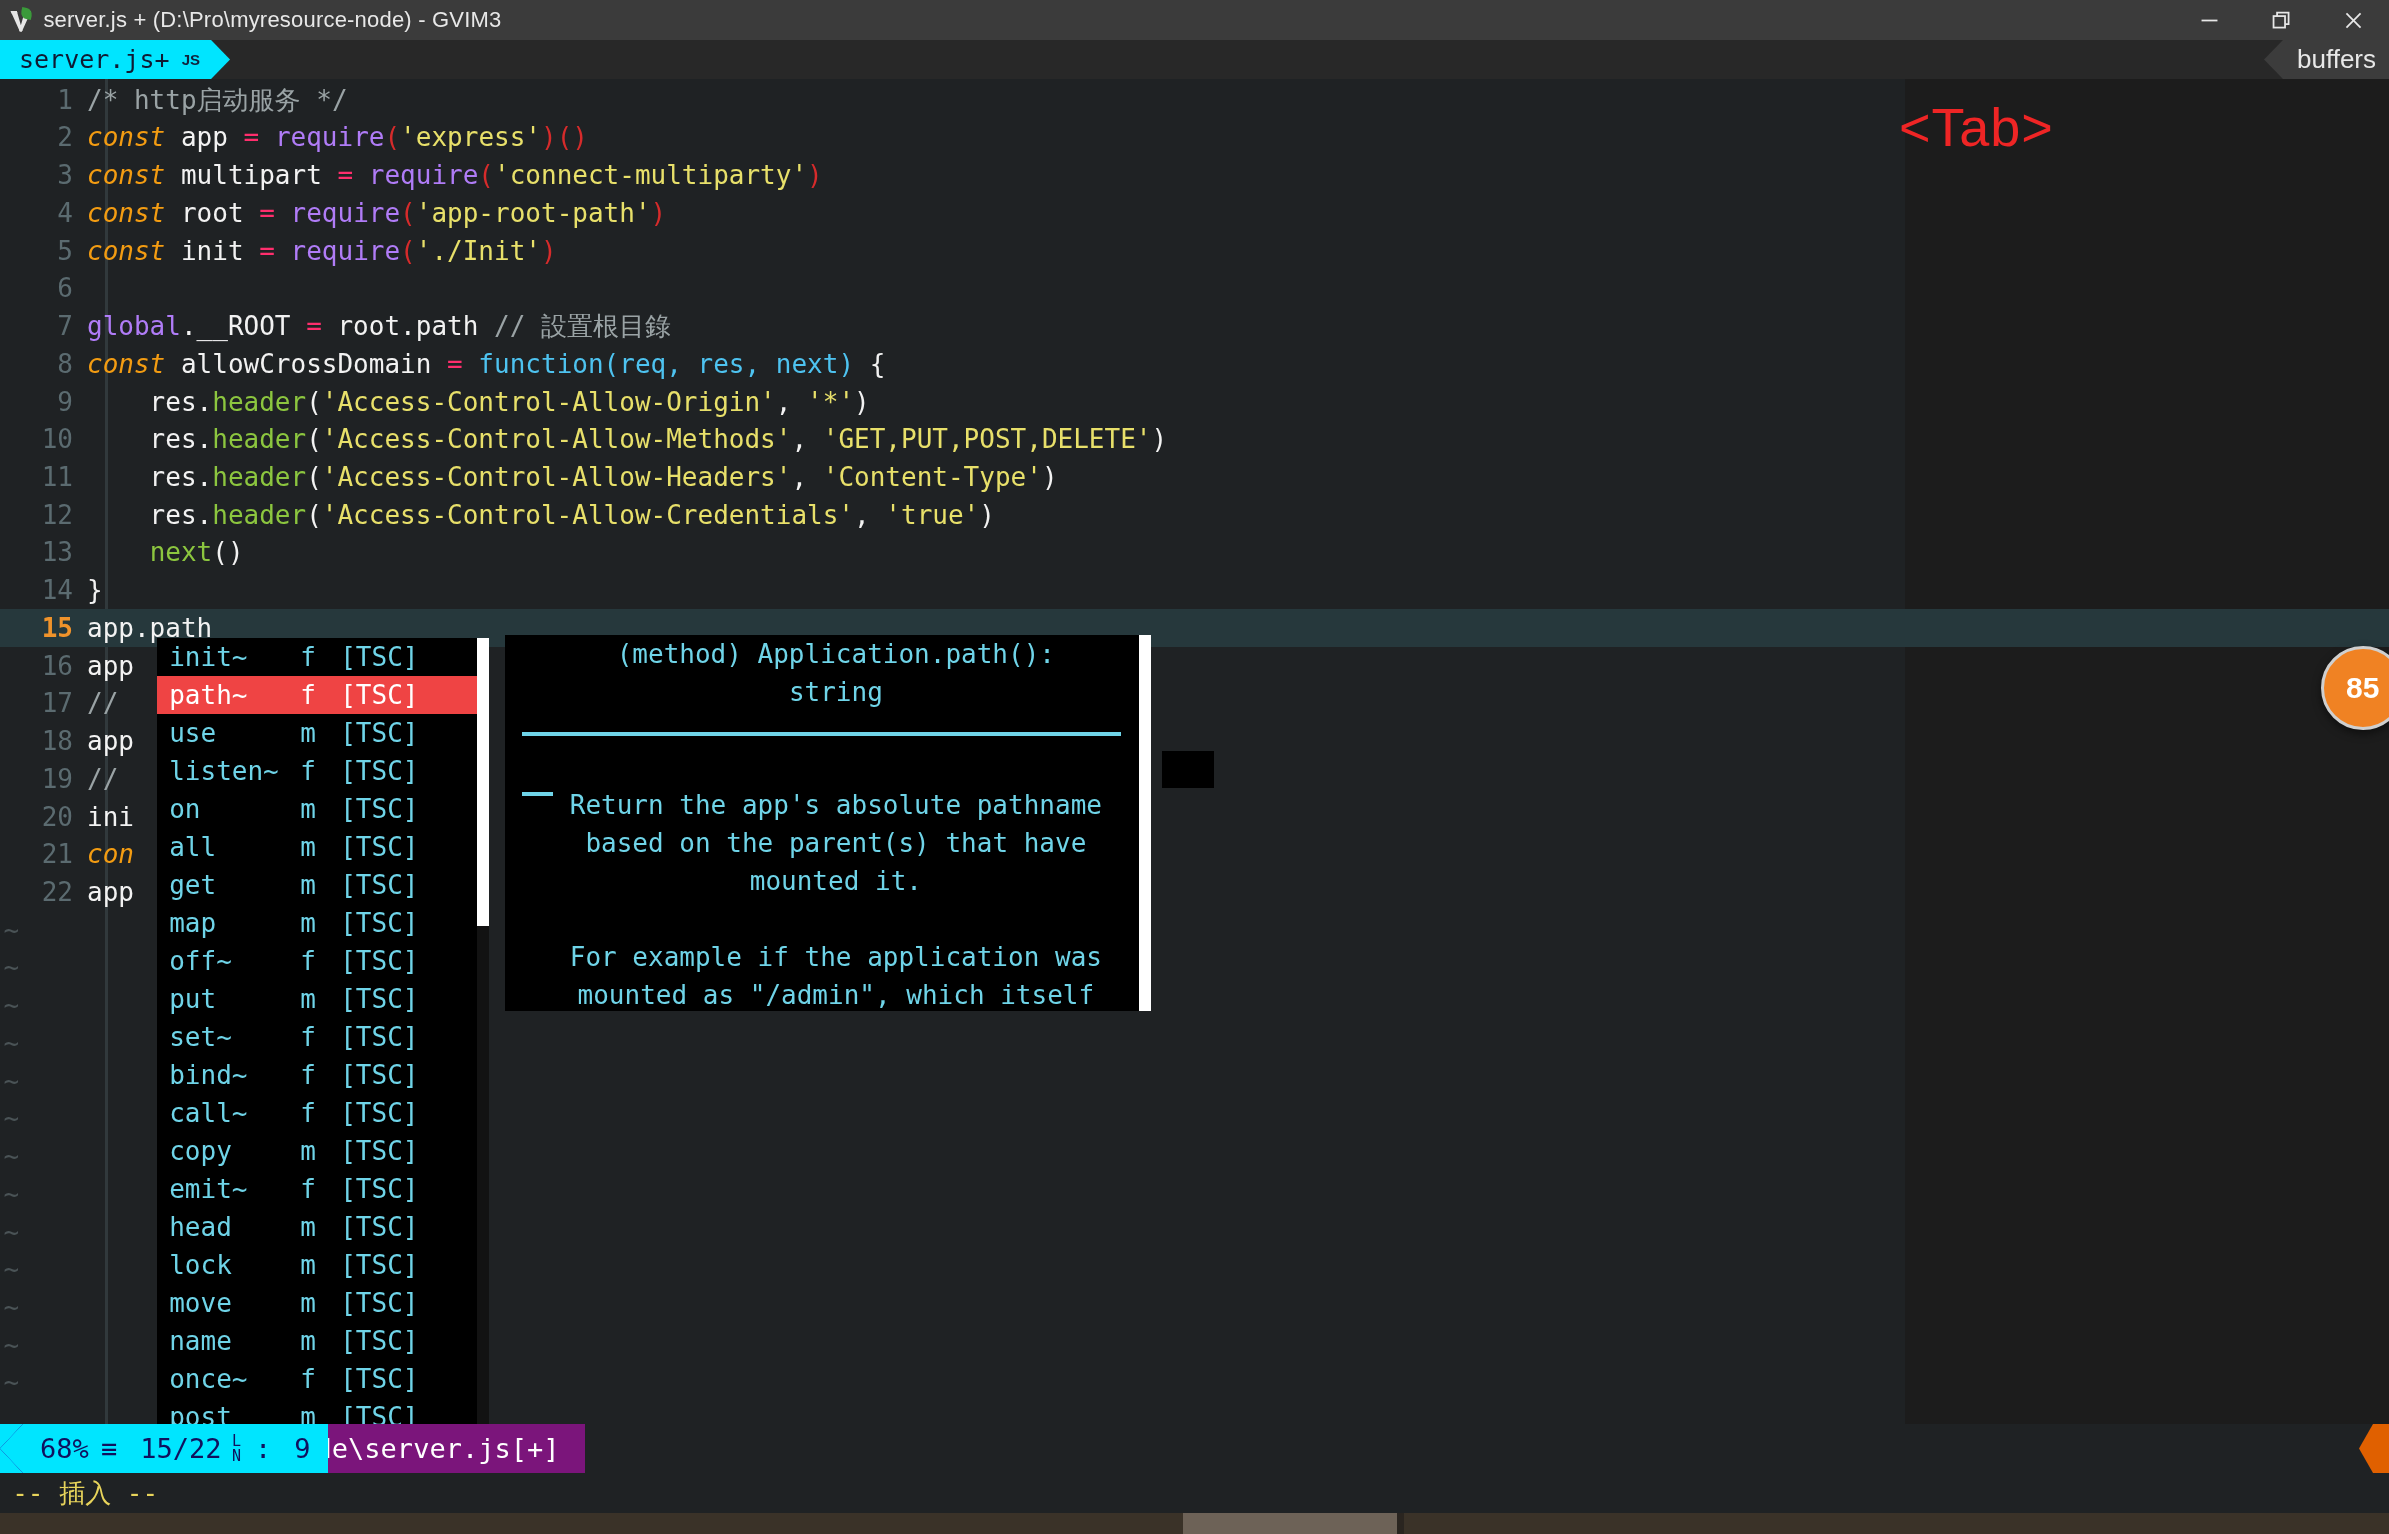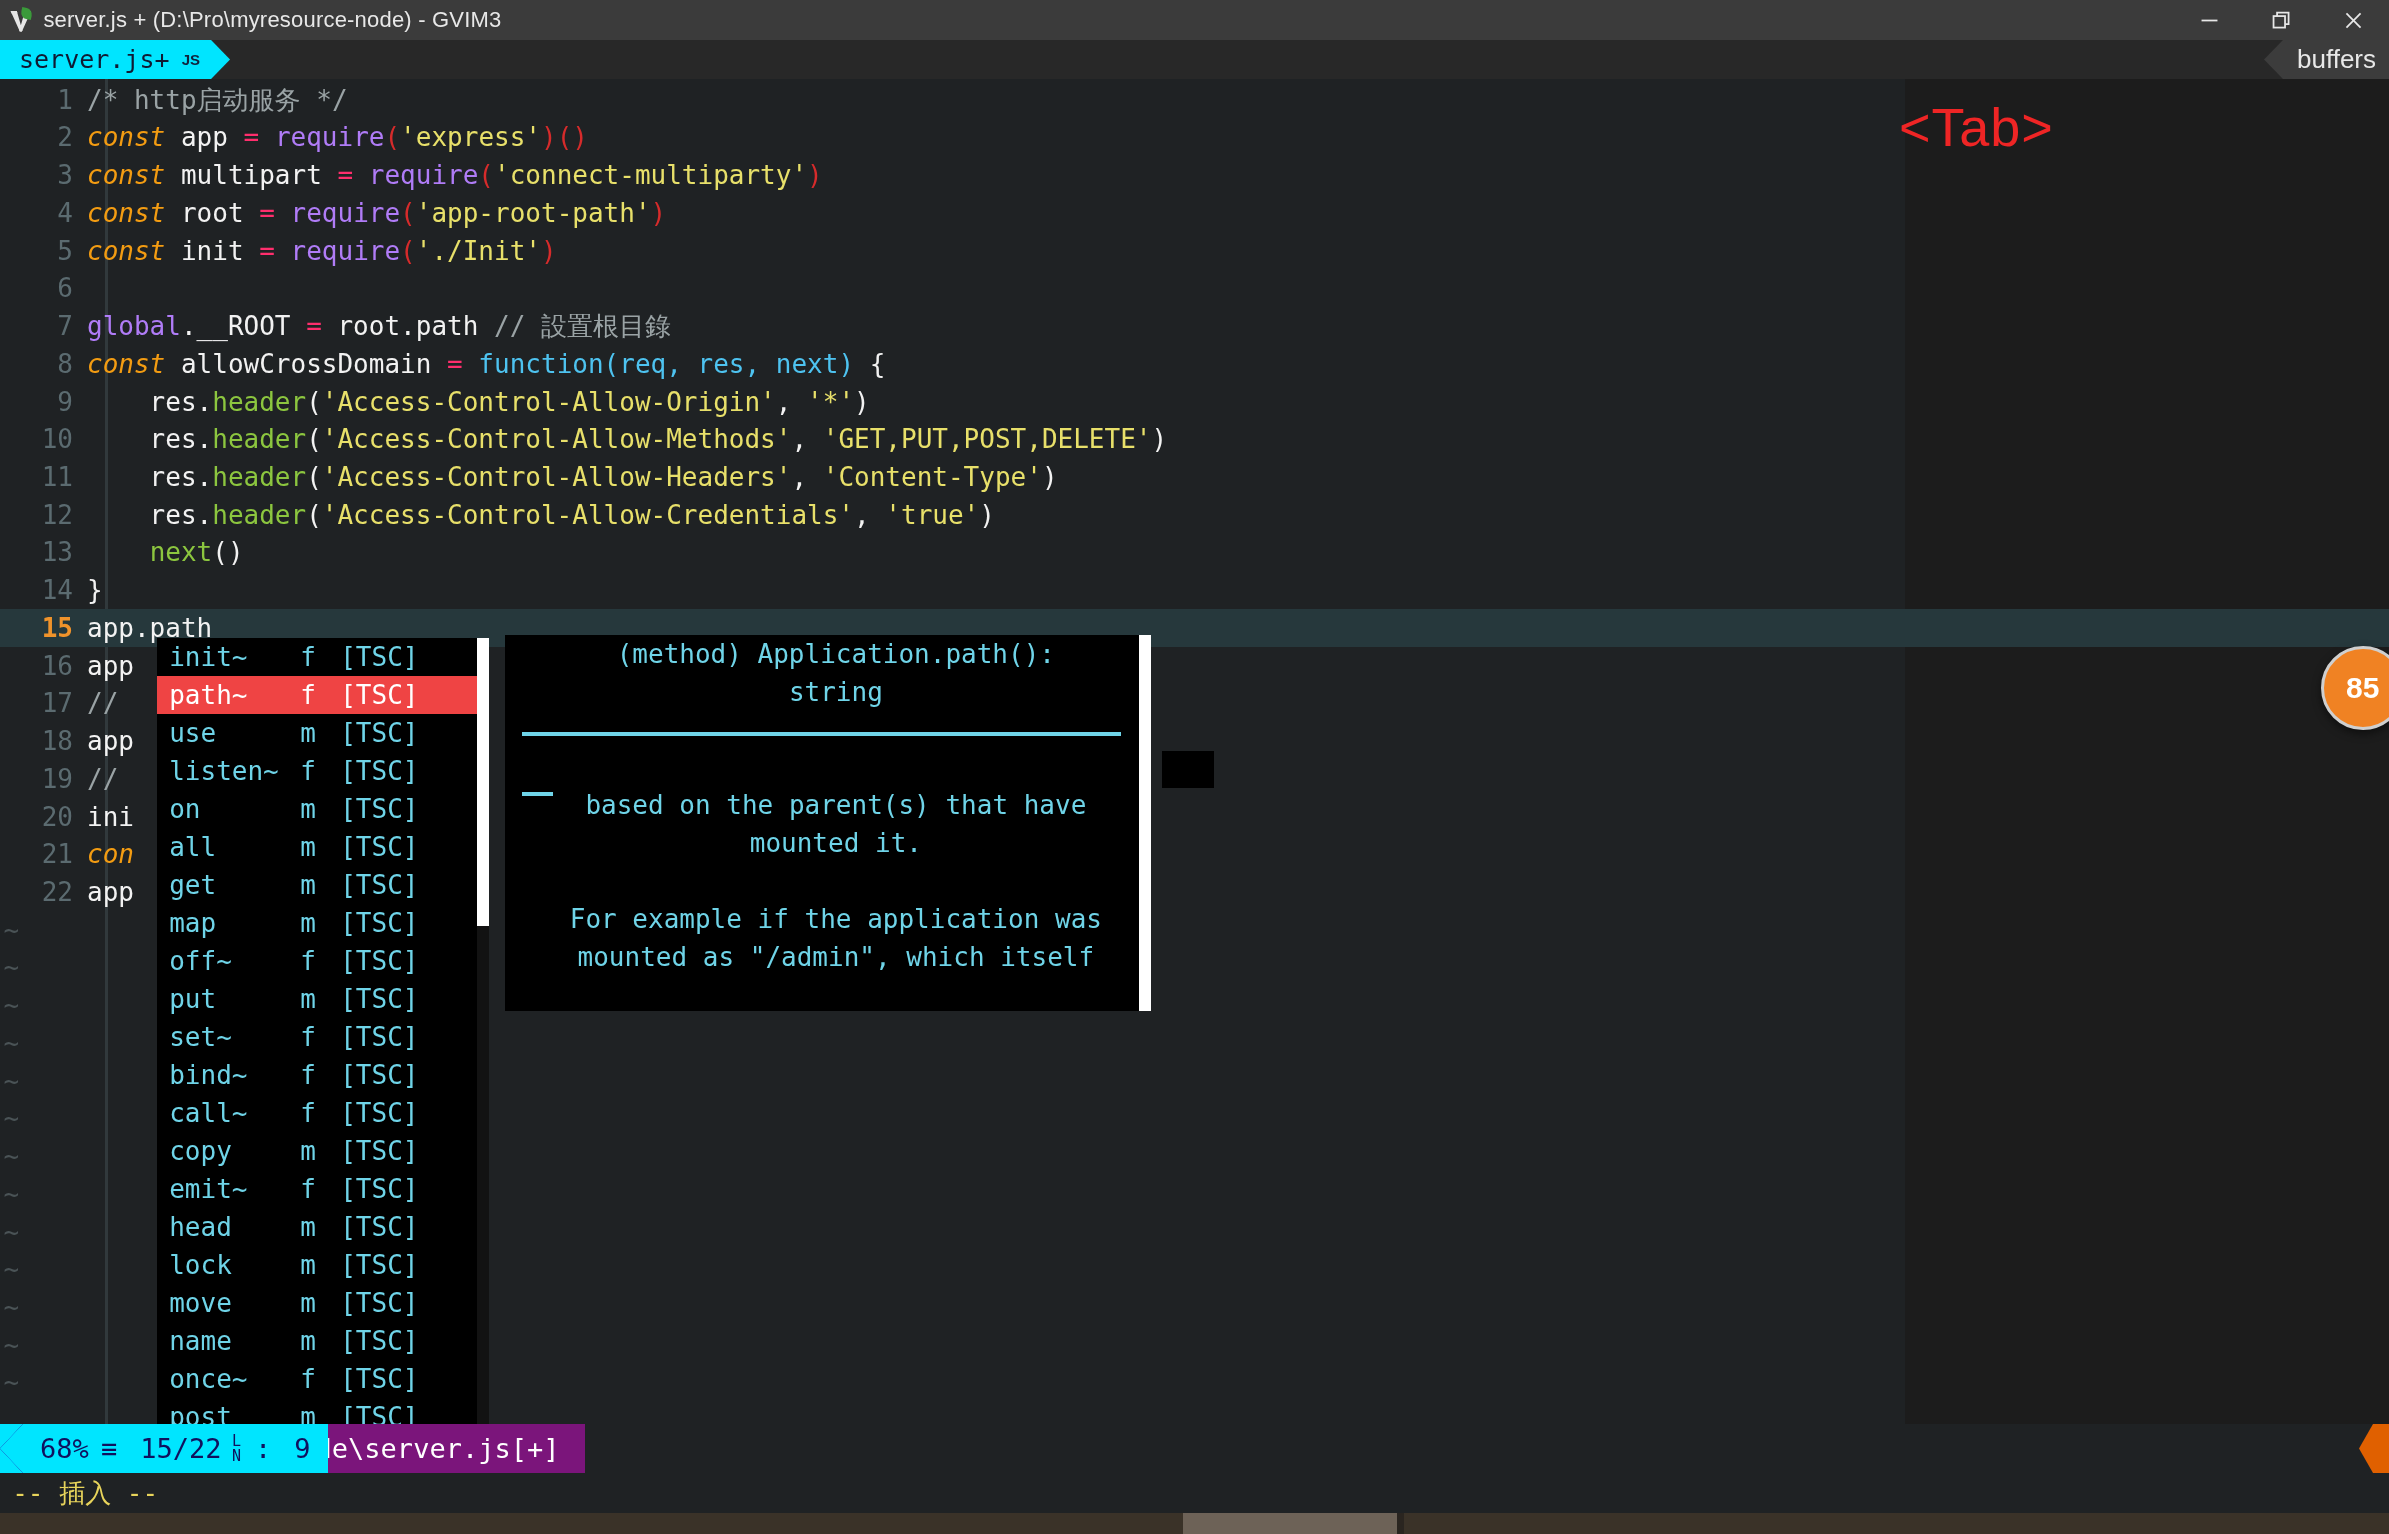--- a/index.html
+++ b/index.html
@@ -287,6 +287,7 @@
   <div class="doc-row">(method) Application.path():</div>
   <div class="doc-row">string</div>
   <div id="doc-body" style="margin-top: 75px;">
+      <div class="doc-row">Return the app's absolute pathname</div>
       <div class="doc-row">based on the parent(s) that have</div>
       <div class="doc-row">mounted it.</div>
       <div class="doc-row"></div>

